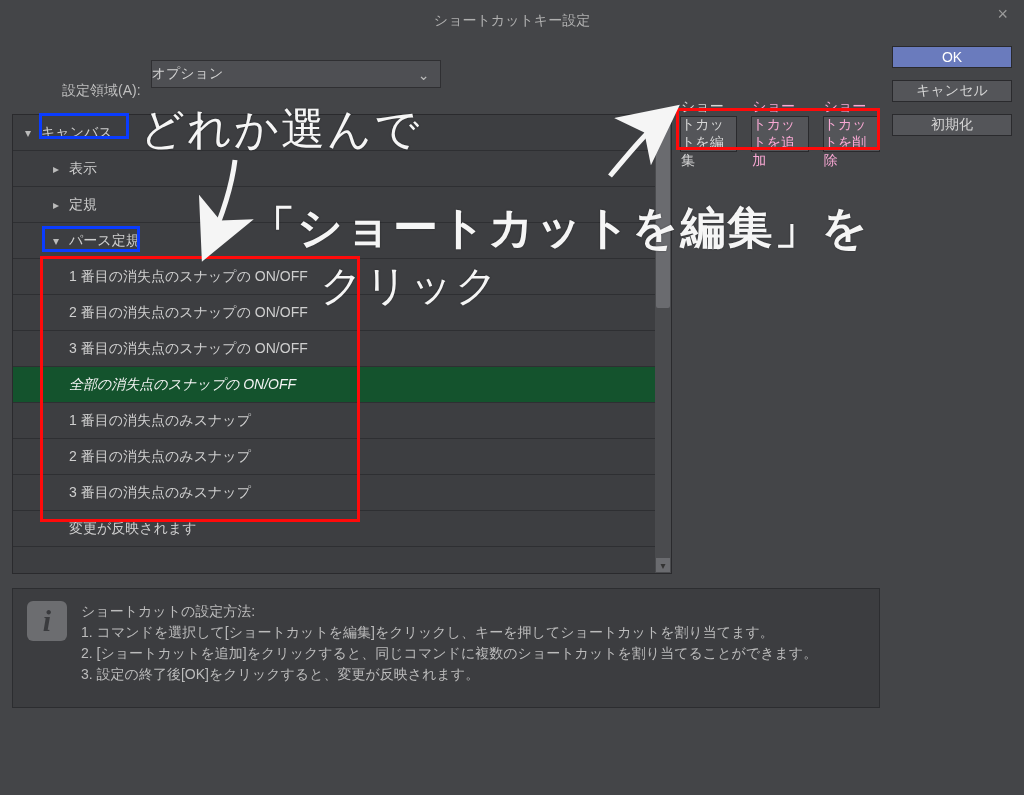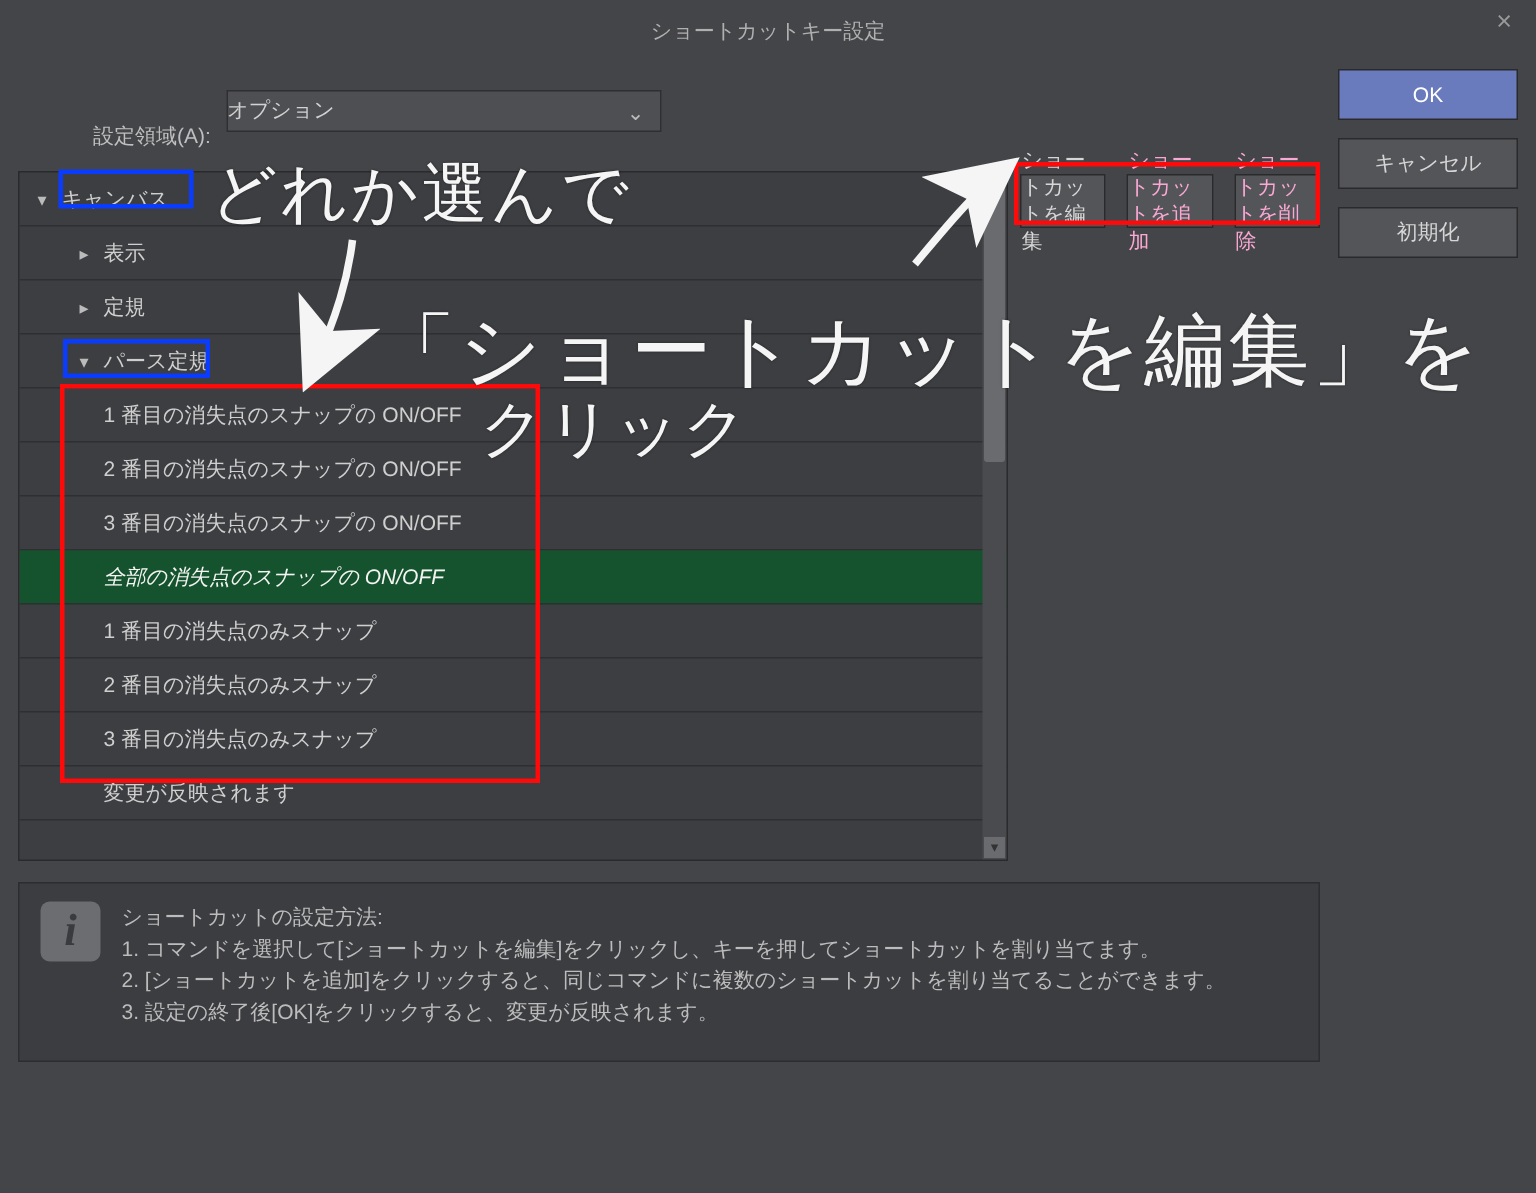--- a/index.html
+++ b/index.html
@@ -93,7 +93,7 @@
   }
   .btn.primary { background: #6a7bbd; color: #fff; }
   .btn.disabled { color: #f9a8d4; }
-  .right-col .btn { height: 34px; text-align: center; }
+  .right-col .btn { height: 22px; text-align: center; }
   .info-box {
     margin-top: 14px;
     border: 1px solid #2c2d30;

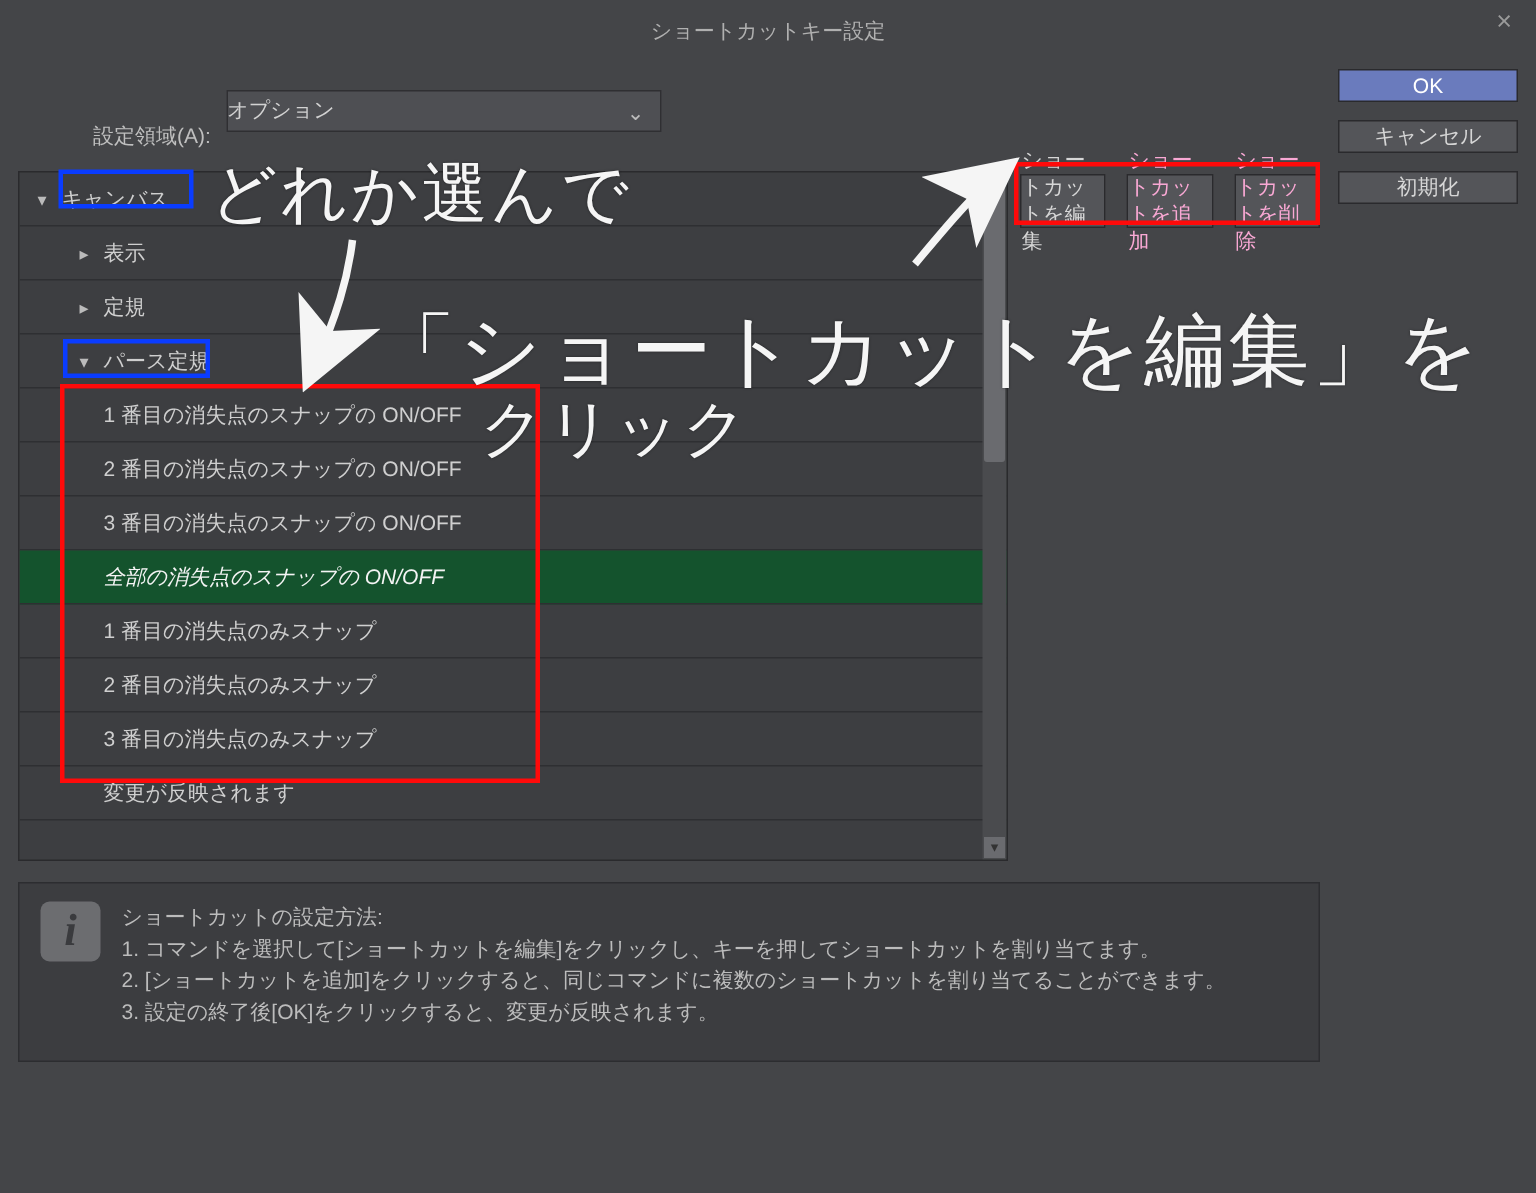--- a/index.html
+++ b/index.html
@@ -226,7 +226,7 @@
 <div class="hl red" style="left:676px; top:108px; width:204px; height:42px;"></div>
 
 <div class="anno" style="left:140px; top:100px;">どれか選んで</div>
-<div class="anno" style="left:250px; top:198px; font-size:54px;">「ショートカットを編集」を</div>
+<div class="anno" style="left:250px; top:198px; font-size:45px;font-weight:bold;">「ショートカットを編集」を</div>
 <div class="anno" style="left:320px; top:258px; font-size:42px;">クリック</div>
 
 <svg class="arrows">

